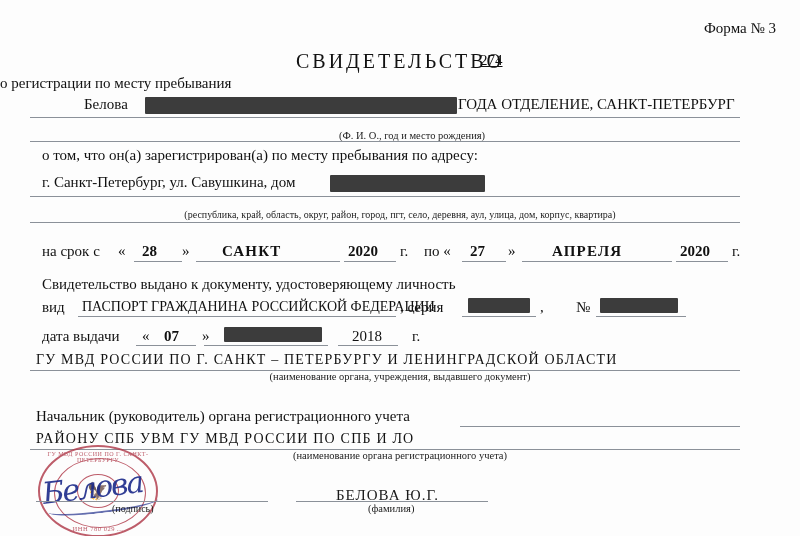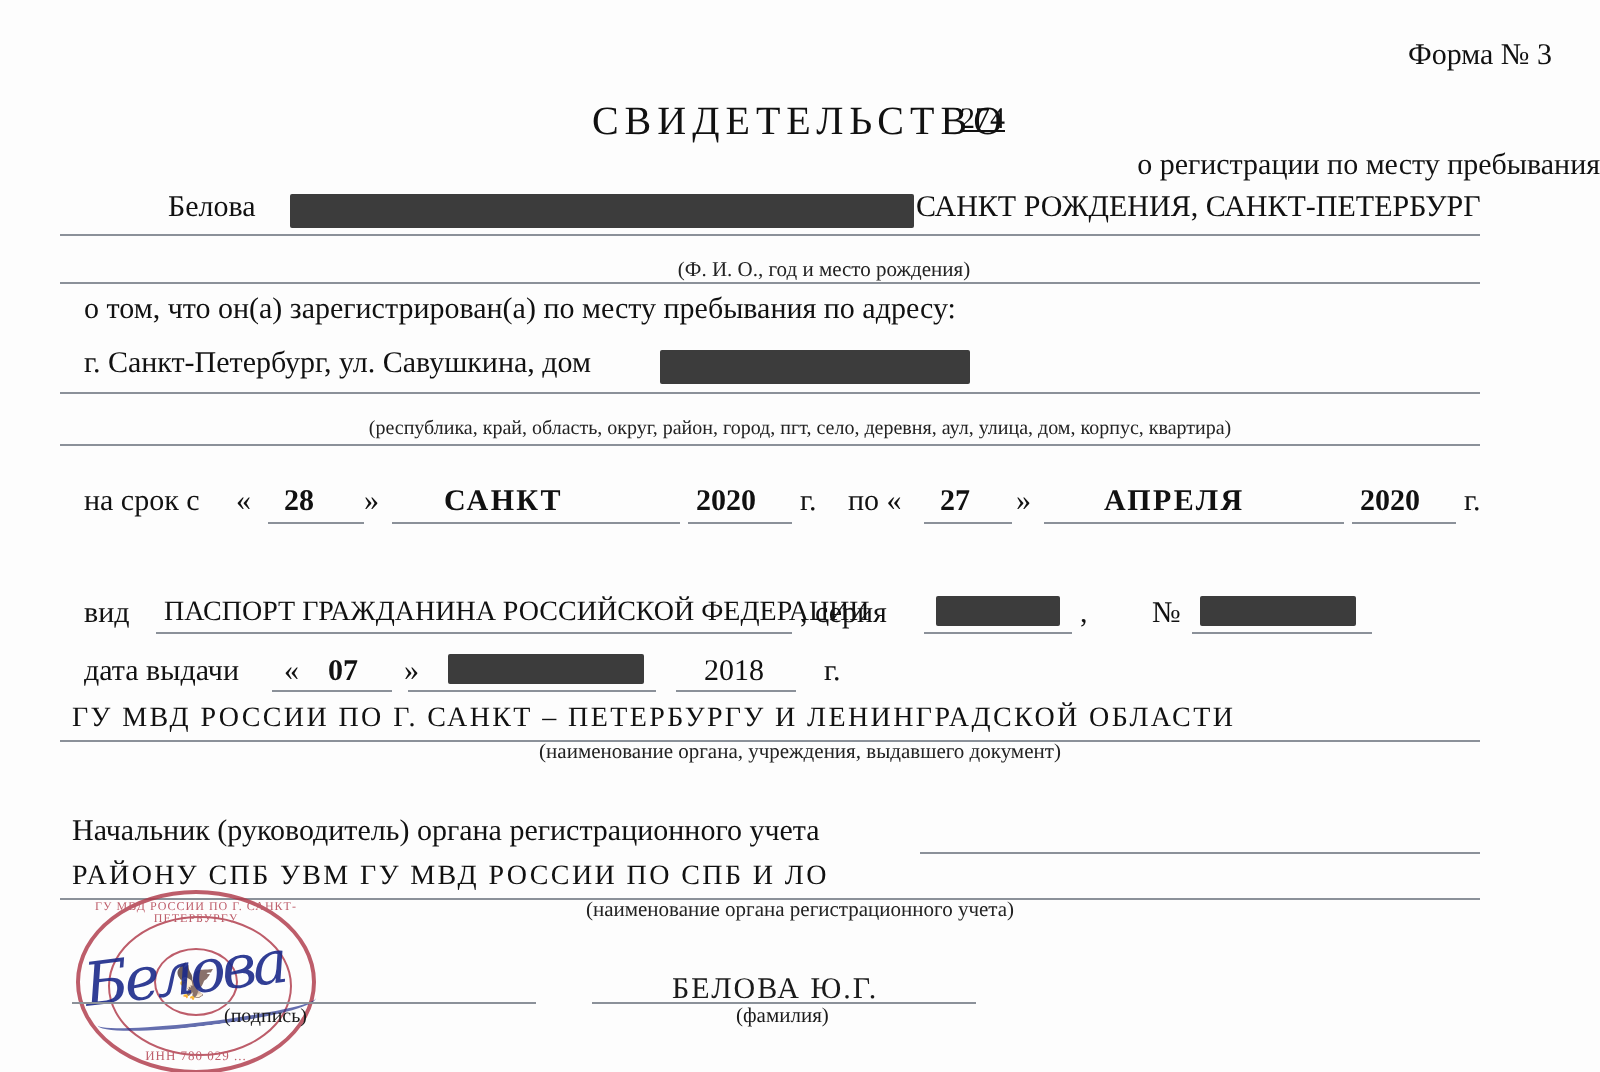--- a/index.html
+++ b/index.html
@@ -50,7 +50,7 @@
   .subtitle {
     left: 0; right: 0;
     top: 75px;
-    text-align: right;
+    text-align: left;
     font-size: 15px;
     color: #111;
   }

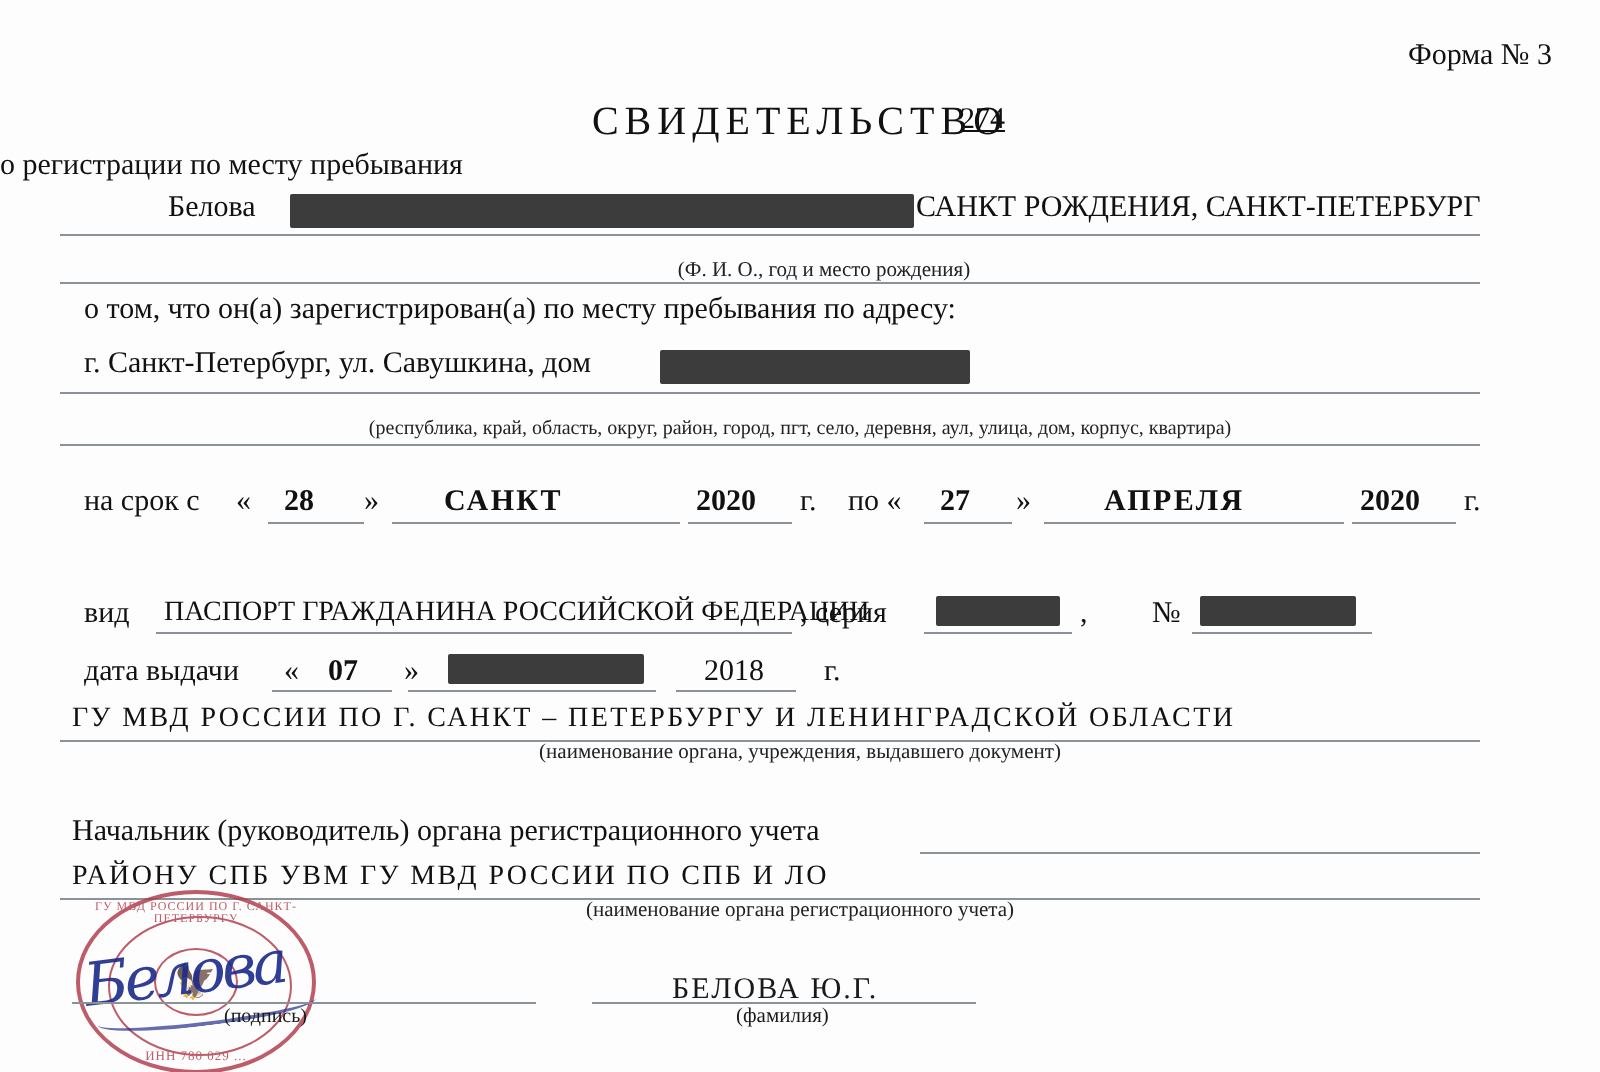--- a/index.html
+++ b/index.html
@@ -178,7 +178,7 @@
   <div class="abs subtitle">о регистрации по месту пребывания</div>
 
   <div class="row" style="left:84px; top:96px;">Белова</div>
-  <div class="row" style="left:458px; top:96px;">САНКТ РОЖДЕНИЯ, САНКТ-ПЕТЕРБУРГ</div>
+  <div class="row" style="left:458px; top:96px;">ГОДА ОТДЕЛЕНИЕ, САНКТ-ПЕТЕРБУРГ</div>
   <div class="redact" style="left:145px; top:97px; width:312px; height:17px;"></div>
   <div class="rule" style="left:30px; top:117px; width:710px;"></div>
 

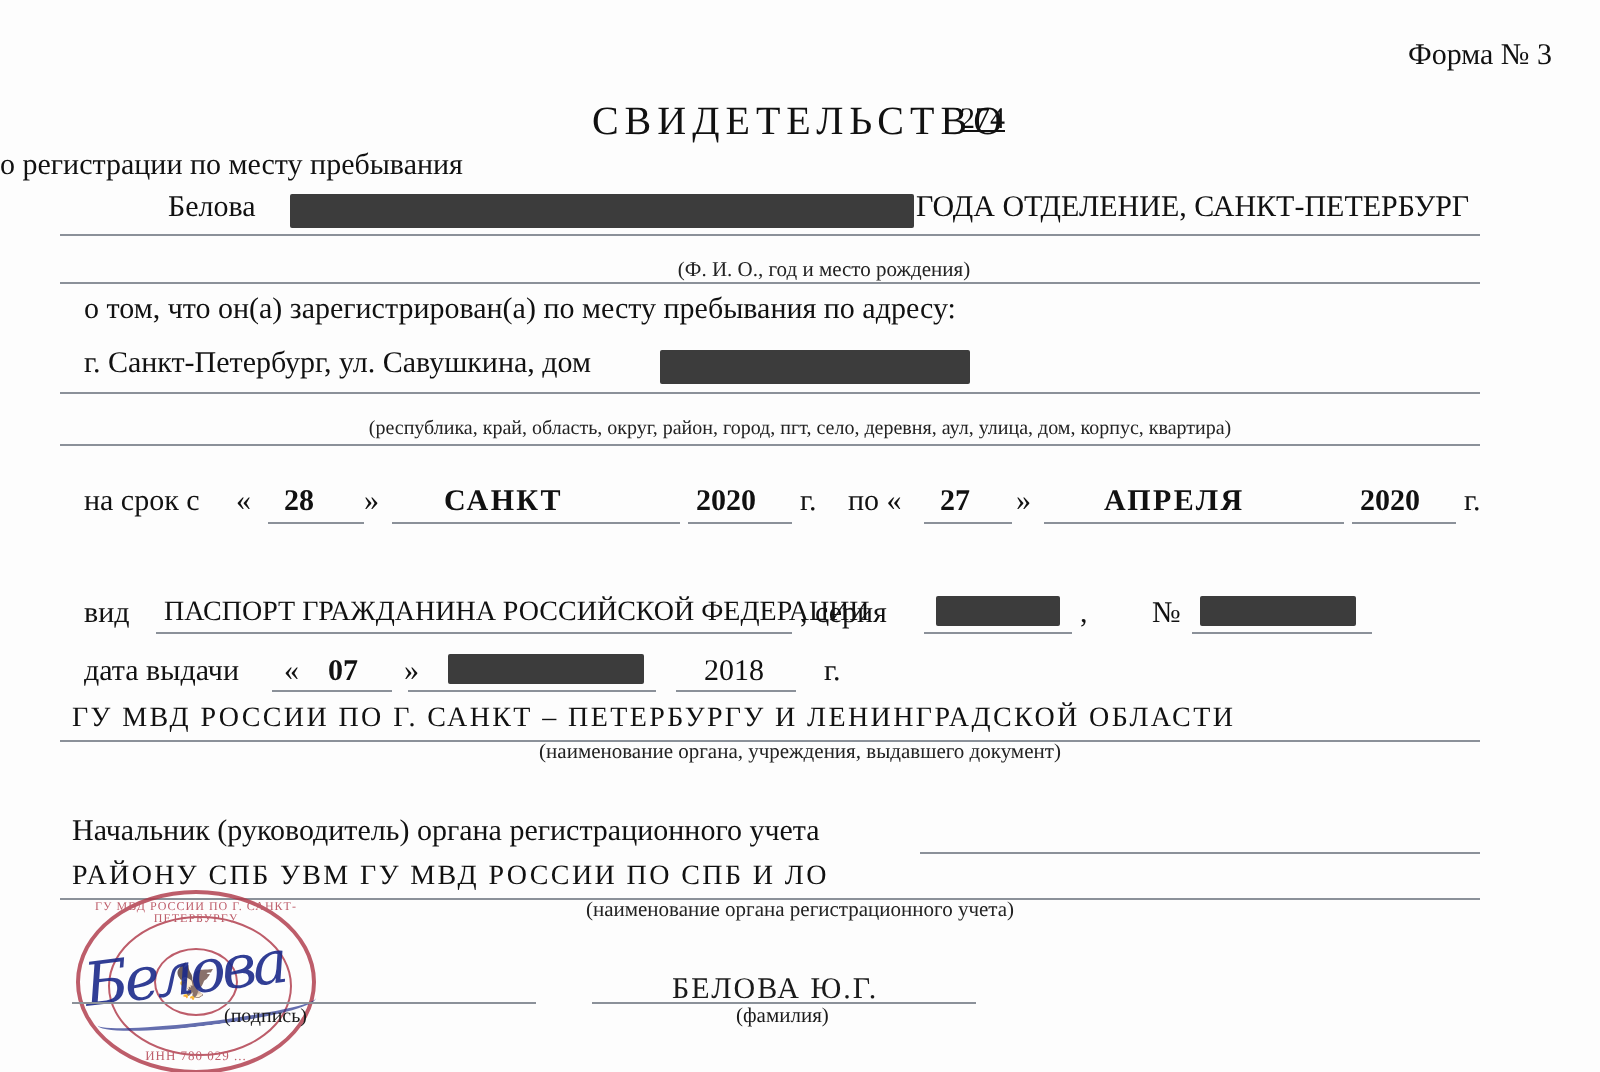--- a/index.html
+++ b/index.html
@@ -215,6 +215,7 @@
   <div class="rule" style="left:522px; top:261px; width:150px;"></div>
   <div class="rule" style="left:676px; top:261px; width:52px;"></div>
 
+  <div class="row" style="left:42px; top:276px;">Свидетельство выдано к документу, удостоверяющему личность</div>
 
   <div class="row" style="left:42px; top:299px;">вид</div>
   <div class="row" style="left:82px; top:299px; font-size:14px;">ПАСПОРТ ГРАЖДАНИНА РОССИЙСКОЙ ФЕДЕРАЦИИ</div>

